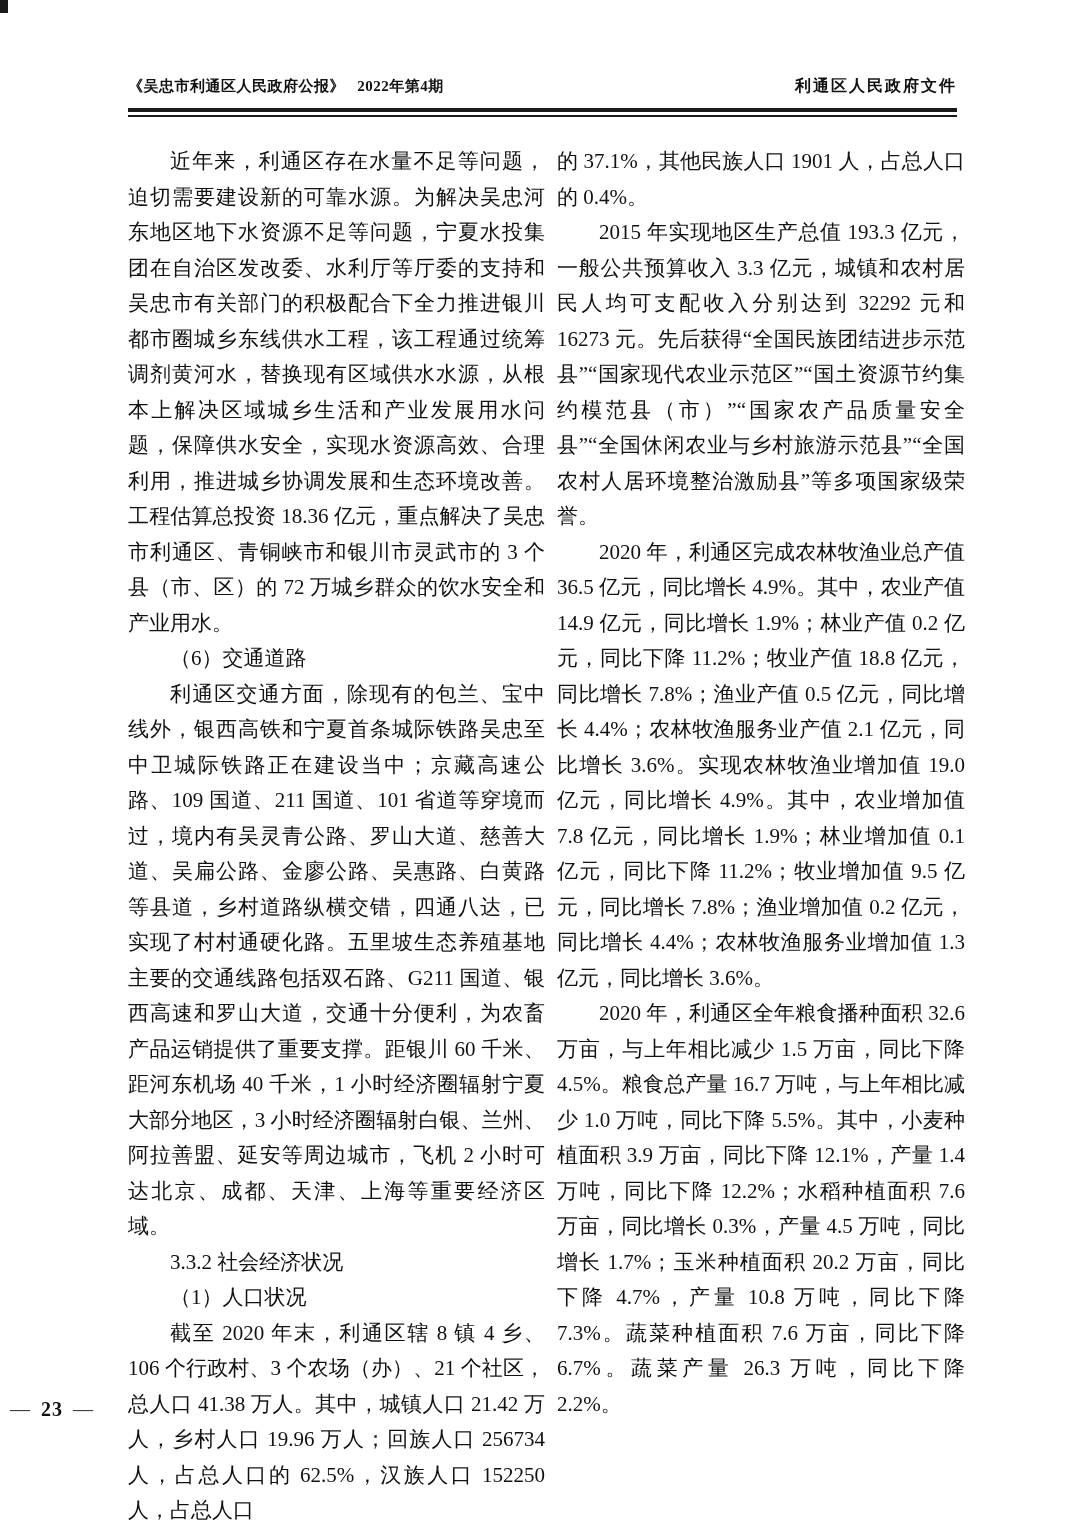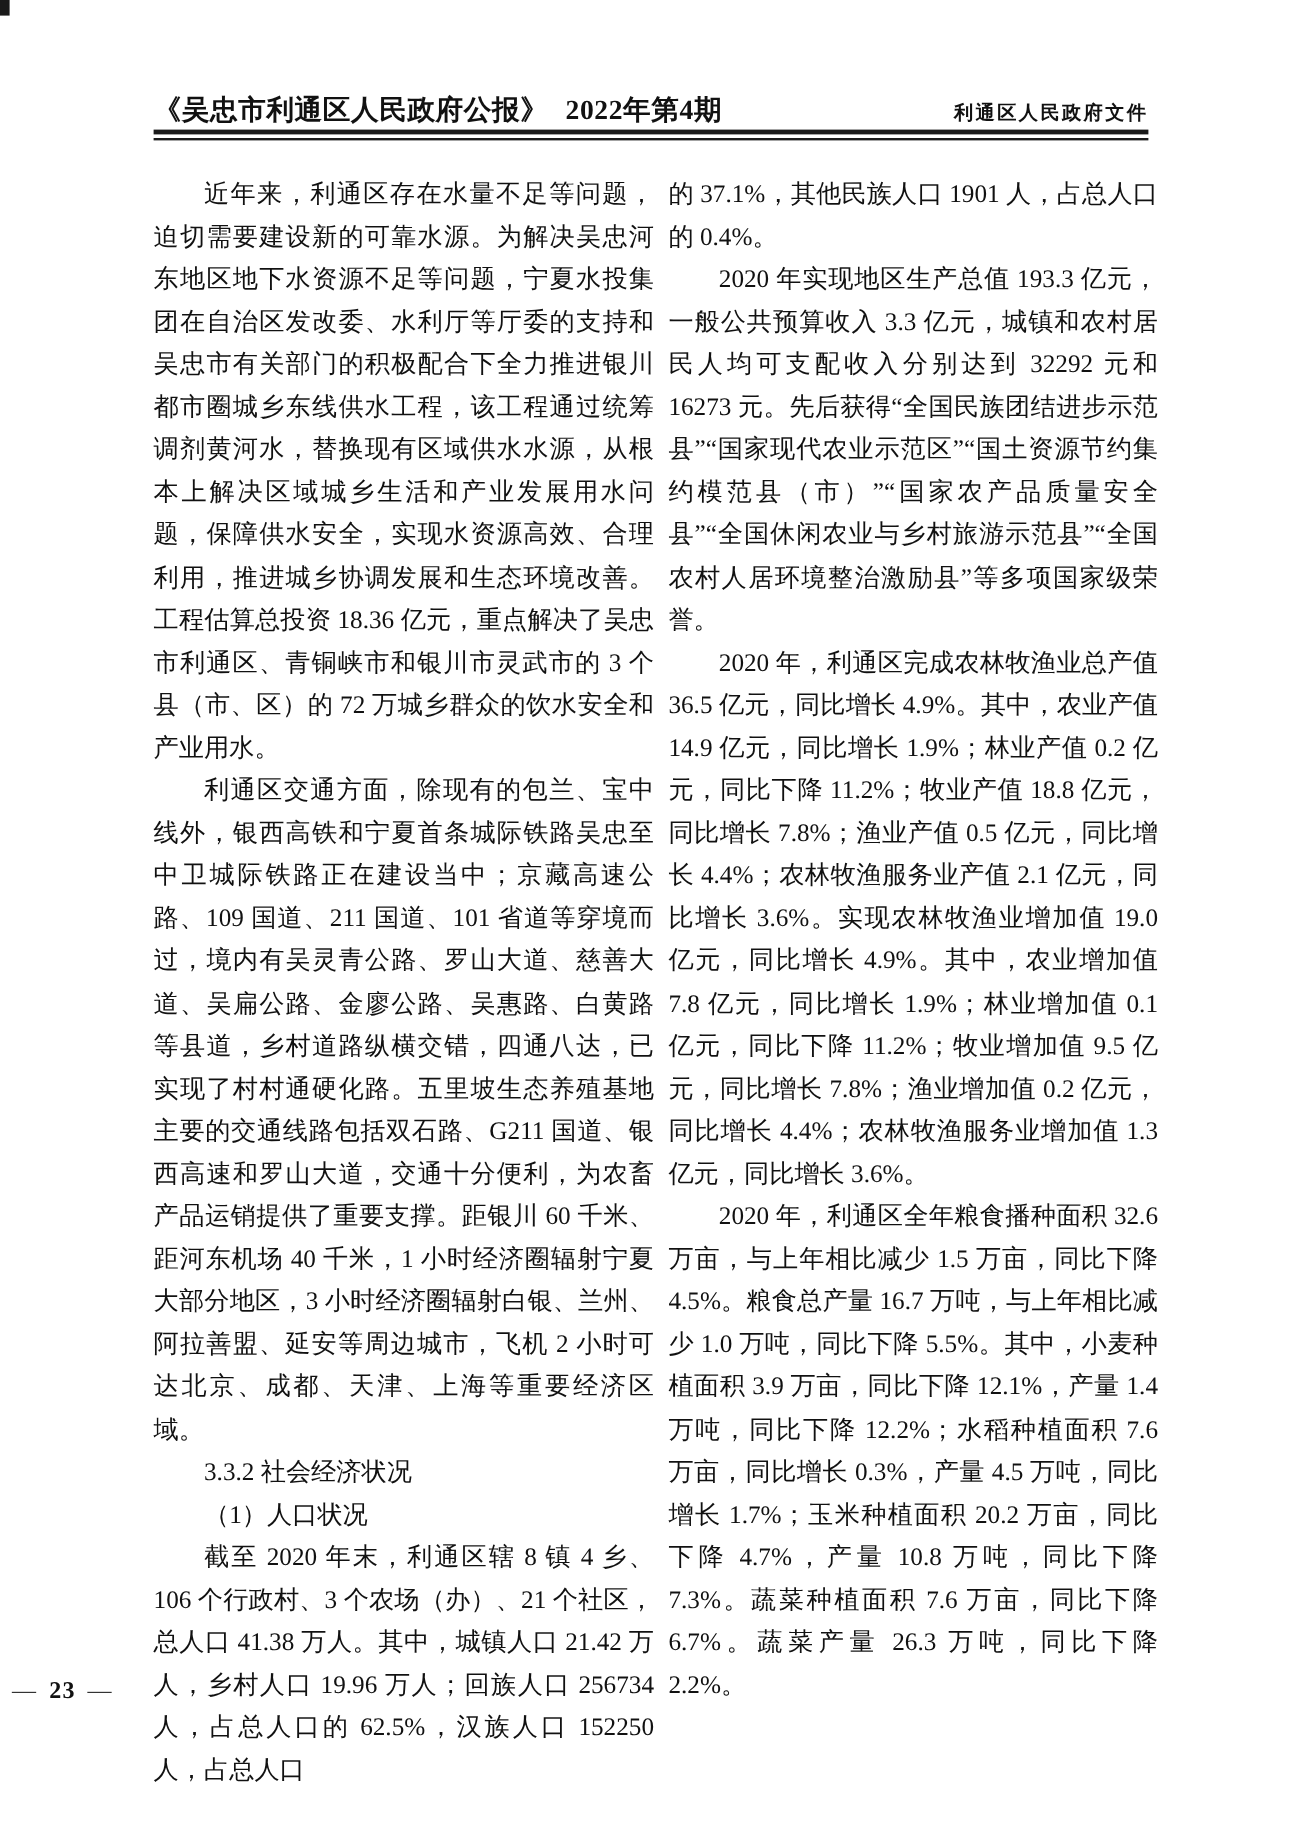--- a/index.html
+++ b/index.html
@@ -24,7 +24,7 @@
     display: flex; justify-content: space-between; align-items: baseline;
     white-space: nowrap;
   }
-  .header-left { font-size: 23px; letter-spacing: 0.5px; }
+  .header-left { font-size: 15px; letter-spacing: 0.5px; }
   .header-title { font-weight: 600; }
   .header-issue { font-weight: 700; margin-left: 8px; }
   .header-right { font-size: 16px; font-weight: 700; letter-spacing: 2px; }

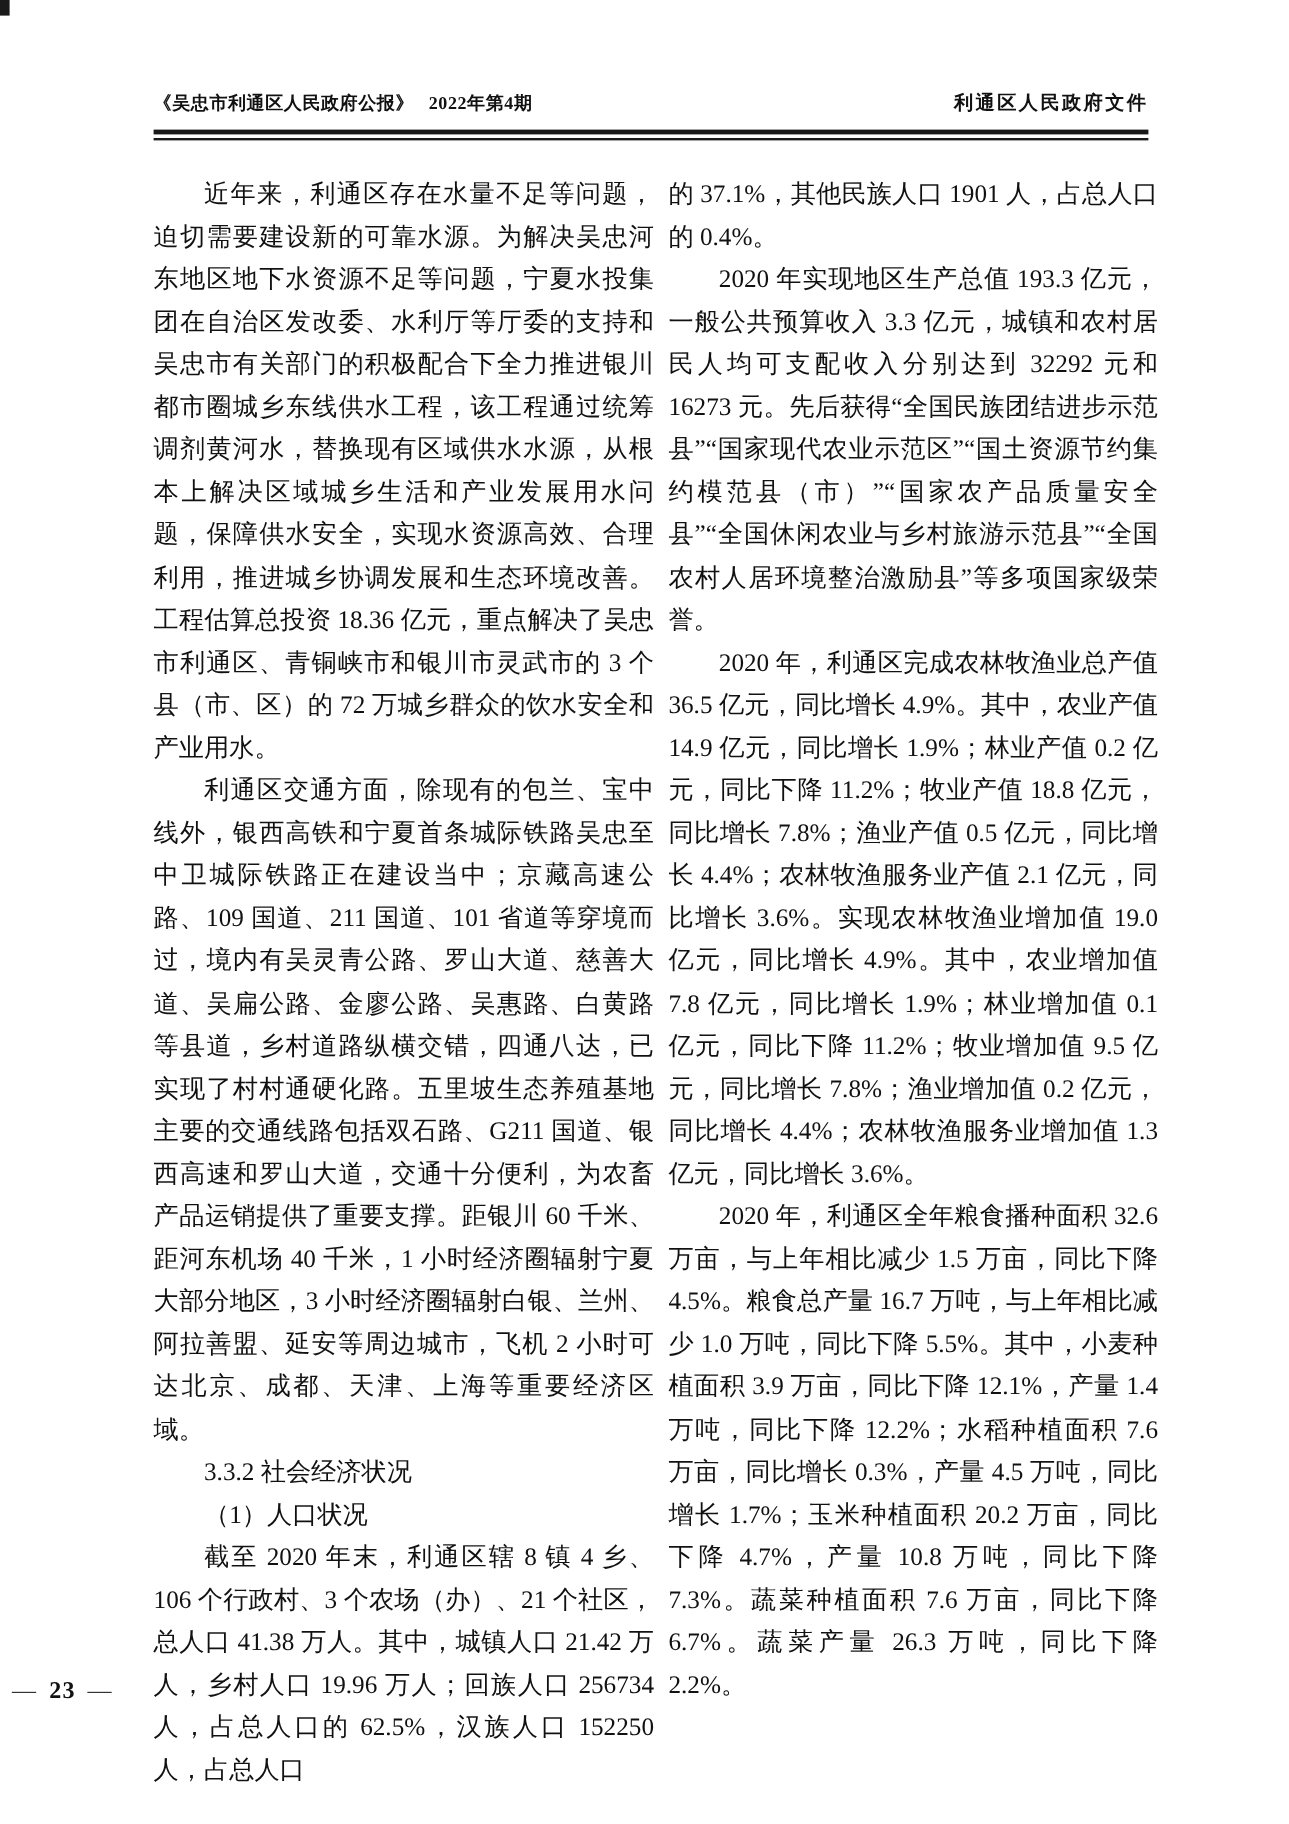--- a/index.html
+++ b/index.html
@@ -83,7 +83,7 @@
 
   <div class="column column-right">
       <p class="para">的 37.1%，其他民族人口 1901 人，占总人口的 0.4%。</p>
-      <p class="para indent">2020 年实现地区生产总值 193.3 亿元，一般公共预算收入 3.3 亿元，城镇和农村居民人均可支配收入分别达到 32292 元和 16273 元。先后获得“全国民族团结进步示范县”“国家现代农业示范区”“国土资源节约集约模范县（市）”“国家农产品质量安全县”“全国休闲农业与乡村旅游示范县”“全国农村人居环境整治激励县”等多项国家级荣誉。</p>
+      <p class="para indent">2015 年实现地区生产总值 193.3 亿元，一般公共预算收入 3.3 亿元，城镇和农村居民人均可支配收入分别达到 32292 元和 16273 元。先后获得“全国民族团结进步示范县”“国家现代农业示范区”“国土资源节约集约模范县（市）”“国家农产品质量安全县”“全国休闲农业与乡村旅游示范县”“全国农村人居环境整治激励县”等多项国家级荣誉。</p>
       <p class="para indent">2020 年，利通区完成农林牧渔业总产值 36.5 亿元，同比增长 4.9%。其中，农业产值 14.9 亿元，同比增长 1.9%；林业产值 0.2 亿元，同比下降 11.2%；牧业产值 18.8 亿元，同比增长 7.8%；渔业产值 0.5 亿元，同比增长 4.4%；农林牧渔服务业产值 2.1 亿元，同比增长 3.6%。实现农林牧渔业增加值 19.0 亿元，同比增长 4.9%。其中，农业增加值 7.8 亿元，同比增长 1.9%；林业增加值 0.1 亿元，同比下降 11.2%；牧业增加值 9.5 亿元，同比增长 7.8%；渔业增加值 0.2 亿元，同比增长 4.4%；农林牧渔服务业增加值 1.3 亿元，同比增长 3.6%。</p>
       <p class="para indent">2020 年，利通区全年粮食播种面积 32.6 万亩，与上年相比减少 1.5 万亩，同比下降 4.5%。粮食总产量 16.7 万吨，与上年相比减少 1.0 万吨，同比下降 5.5%。其中，小麦种植面积 3.9 万亩，同比下降 12.1%，产量 1.4 万吨，同比下降 12.2%；水稻种植面积 7.6 万亩，同比增长 0.3%，产量 4.5 万吨，同比增长 1.7%；玉米种植面积 20.2 万亩，同比下降 4.7%，产量 10.8 万吨，同比下降 7.3%。蔬菜种植面积 7.6 万亩，同比下降 6.7%。蔬菜产量 26.3 万吨，同比下降 2.2%。</p>
     </div>

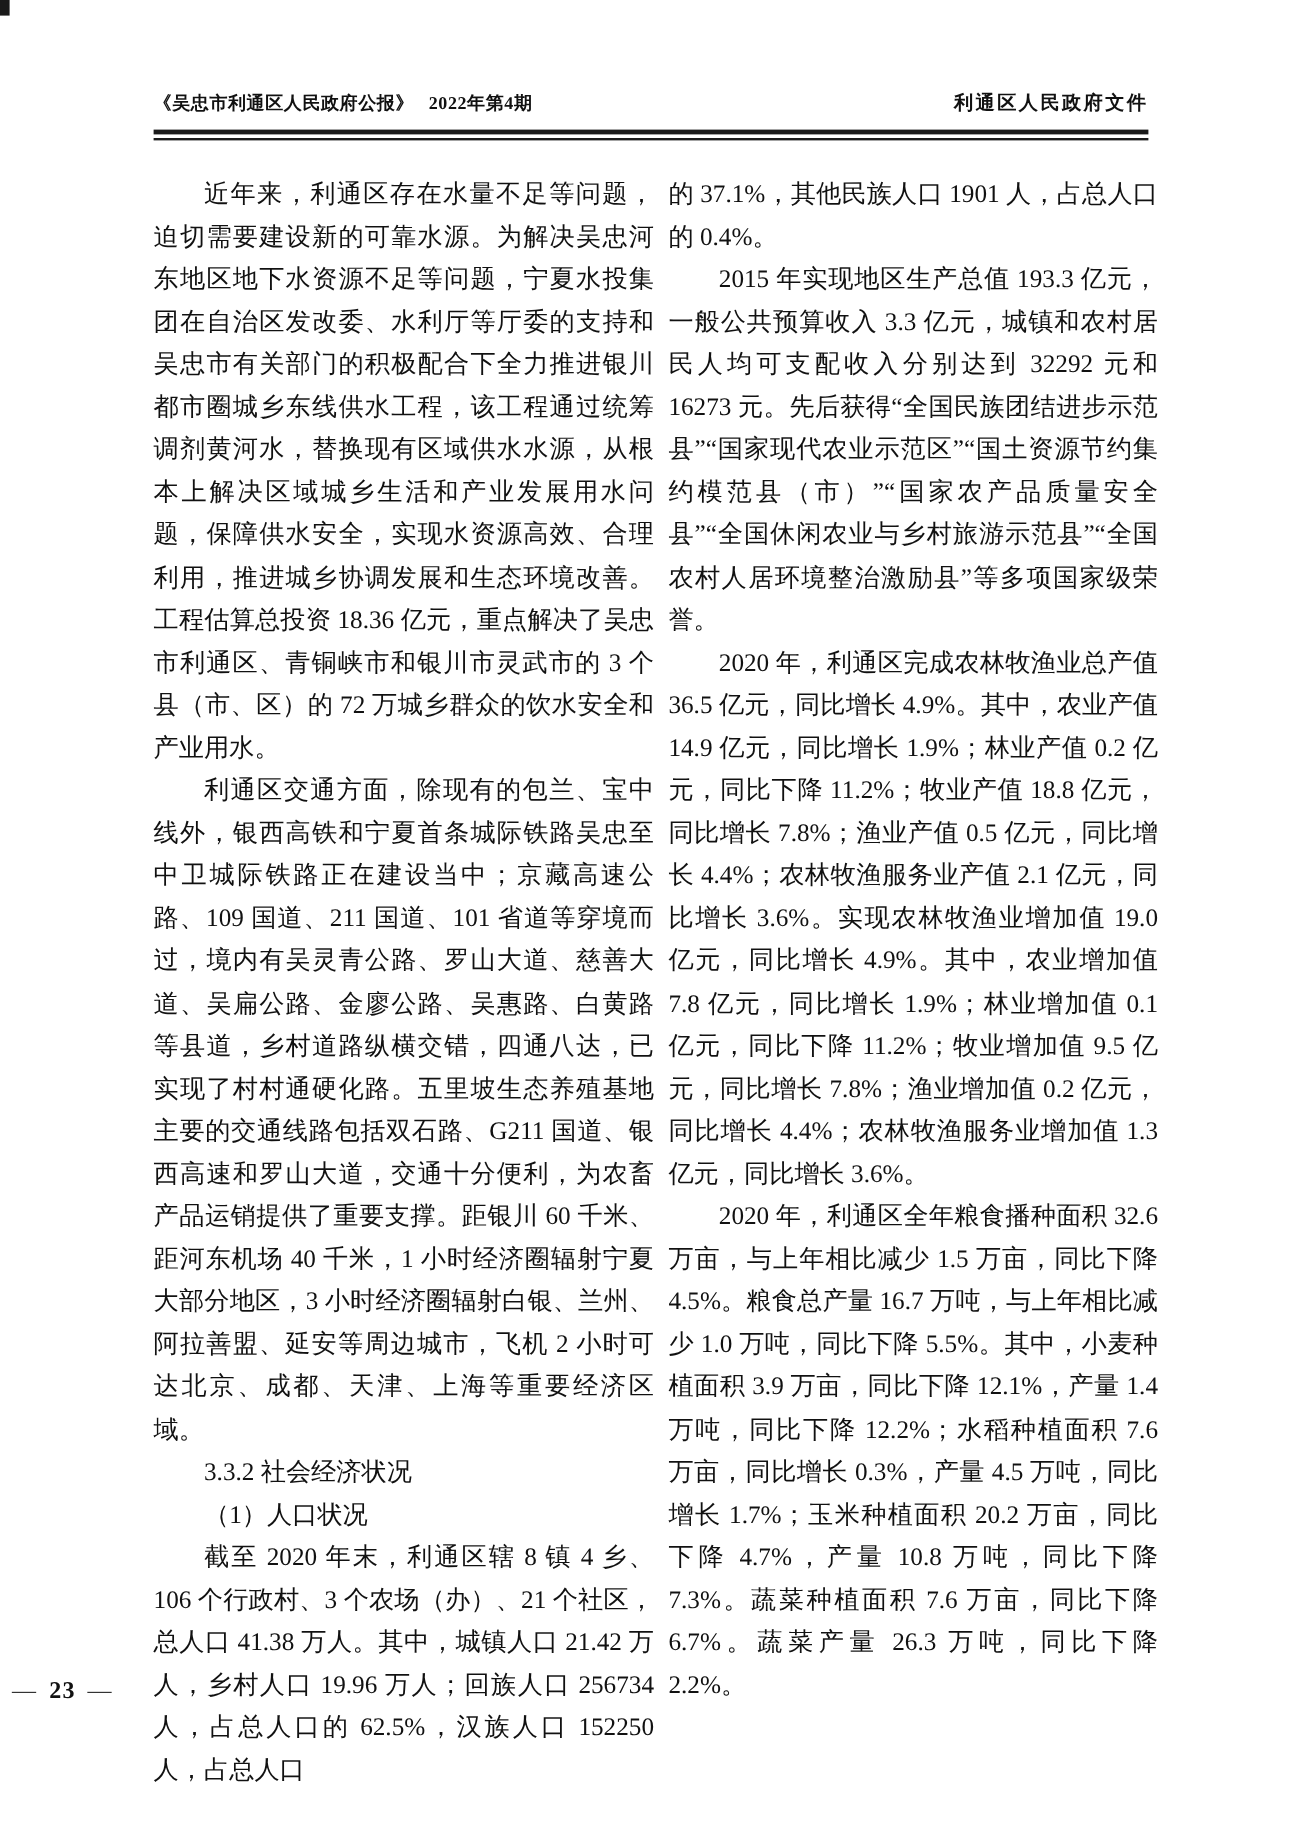--- a/index.html
+++ b/index.html
@@ -75,6 +75,7 @@
 
   <div class="column column-left">
       <p class="para indent">近年来，利通区存在水量不足等问题，迫切需要建设新的可靠水源。为解决吴忠河东地区地下水资源不足等问题，宁夏水投集团在自治区发改委、水利厅等厅委的支持和吴忠市有关部门的积极配合下全力推进银川都市圈城乡东线供水工程，该工程通过统筹调剂黄河水，替换现有区域供水水源，从根本上解决区域城乡生活和产业发展用水问题，保障供水安全，实现水资源高效、合理利用，推进城乡协调发展和生态环境改善。工程估算总投资 18.36 亿元，重点解决了吴忠市利通区、青铜峡市和银川市灵武市的 3 个县（市、区）的 72 万城乡群众的饮水安全和产业用水。</p>
+      <p class="para indent">（6）交通道路</p>
       <p class="para indent">利通区交通方面，除现有的包兰、宝中线外，银西高铁和宁夏首条城际铁路吴忠至中卫城际铁路正在建设当中；京藏高速公路、109 国道、211 国道、101 省道等穿境而过，境内有吴灵青公路、罗山大道、慈善大道、吴扁公路、金廖公路、吴惠路、白黄路等县道，乡村道路纵横交错，四通八达，已实现了村村通硬化路。五里坡生态养殖基地主要的交通线路包括双石路、G211 国道、银西高速和罗山大道，交通十分便利，为农畜产品运销提供了重要支撑。距银川 60 千米、距河东机场 40 千米，1 小时经济圈辐射宁夏大部分地区，3 小时经济圈辐射白银、兰州、阿拉善盟、延安等周边城市，飞机 2 小时可达北京、成都、天津、上海等重要经济区域。</p>
       <p class="para indent">3.3.2 社会经济状况</p>
       <p class="para indent">（1）人口状况</p>

